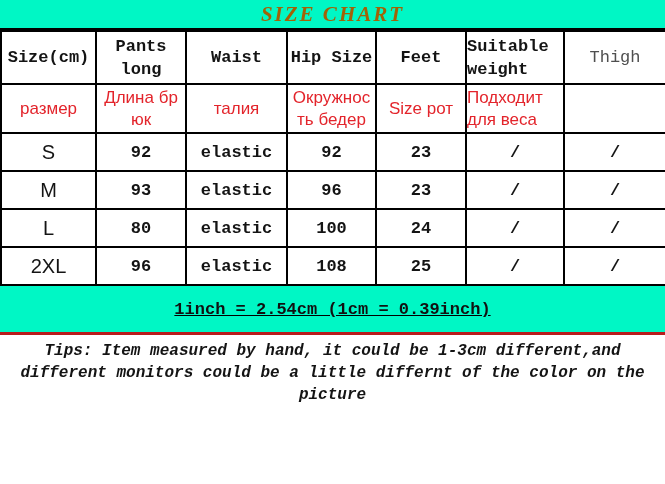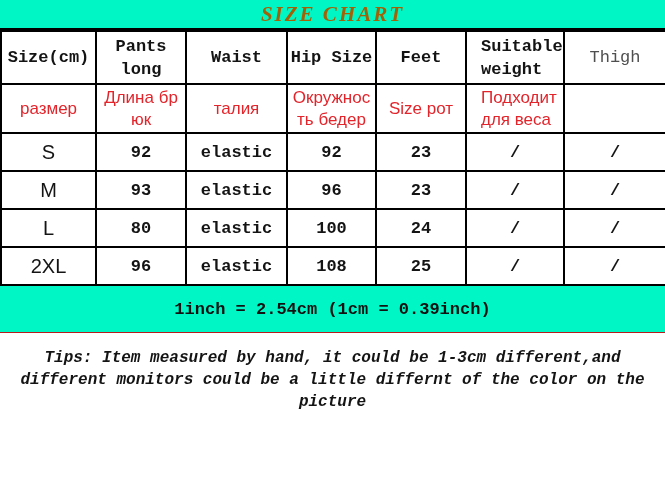--- a/index.html
+++ b/index.html
@@ -46,7 +46,7 @@
     color:#4f4f4f;font-weight:400;margin-left:48px;
   }
   tr.head-en th.al, tr.head-ru td.al{
-    text-align:left;padding-left:14px;
+    text-align:left;padding-left:0;
   }
   tr.head-ru td{
     height:47px;

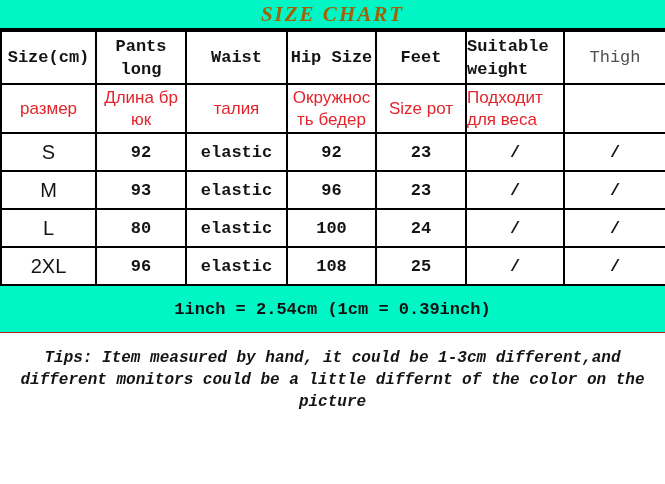--- a/index.html
+++ b/index.html
@@ -66,7 +66,8 @@
   }
   .footer-band{
     height:46px;
-    border-bottom:1px solid #b91c1c;
+    border-bottom:3px solid #b91c1c;
+    text-decoration:underline;
   }
   .footer-band .conv-text{
     font-family:"Liberation Mono",monospace;

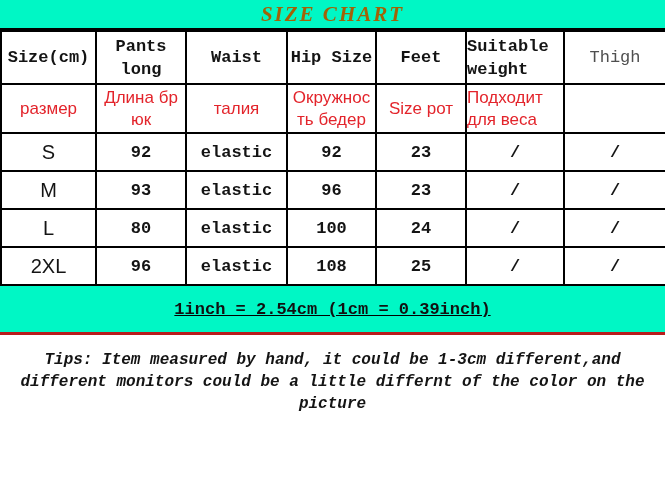--- a/index.html
+++ b/index.html
@@ -74,7 +74,7 @@
     font-weight:bold;font-size:17px;color:#111;
   }
   .tips{
-    padding-top:14px;
+    padding-top:5px;
     text-align:center;
     font-family:"Liberation Mono",monospace;
     font-weight:bold;font-style:italic;

